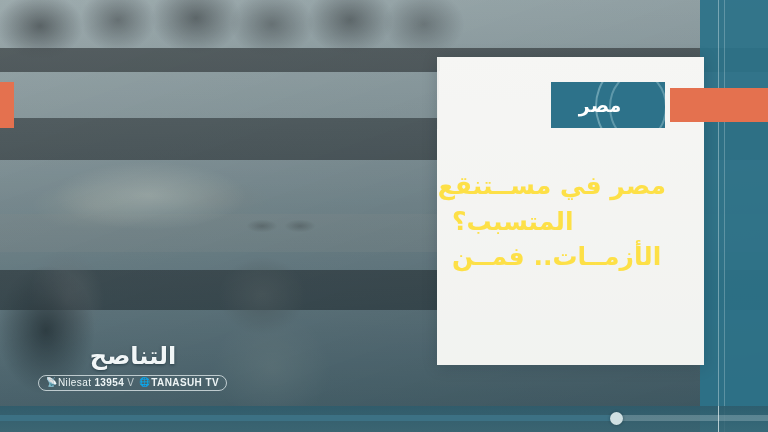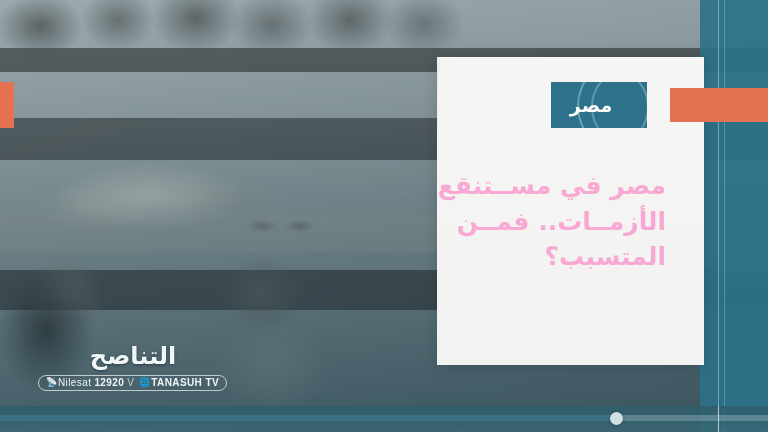--- a/index.html
+++ b/index.html
@@ -104,7 +104,7 @@
   
   .badge {
     position:absolute; left:551px; top:82px;
-    width:96px; height:46px;
+    width:114px; height:46px;
     background:#2d728a;
     overflow:hidden;
     display:flex; align-items:center; justify-content:center;

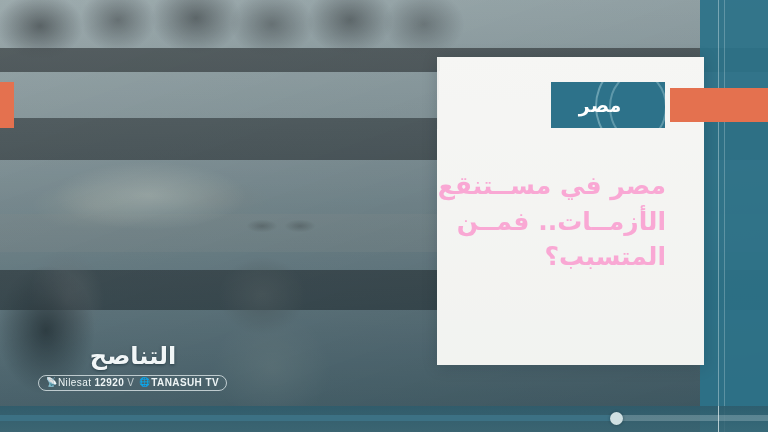--- a/index.html
+++ b/index.html
@@ -142,8 +142,8 @@
   .headline {
     position:absolute; left:452px; top:168px;
     width:214px;
-    direction:rtl; text-align:right;
-    color:#f9a8d4;
+    direction:rtl; text-align:left;
+    color:#fde047;
     font-size:25px;
     font-weight:700;
     line-height:1.42;

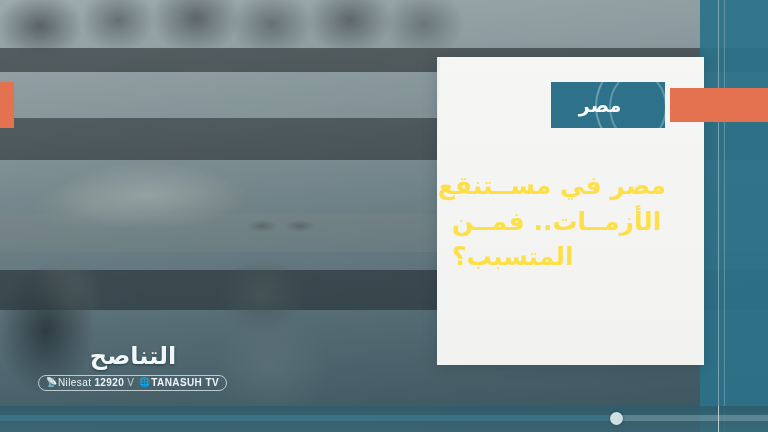--- a/index.html
+++ b/index.html
@@ -255,8 +255,8 @@
 
   <div class="headline">
     <span class="headline-line">مصر في مســتنقع</span>
+    <span class="headline-line">المتسبب؟</span>
     <span class="headline-line">الأزمــات.. فمــن</span>
-    <span class="headline-line">المتسبب؟</span>
   </div>
 
   <div class="logo-block">

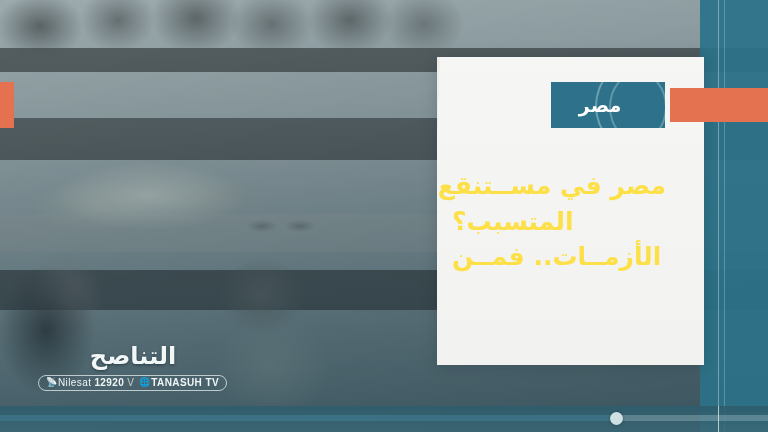--- a/index.html
+++ b/index.html
@@ -266,7 +266,7 @@
         <span class="pill-item">
           <span class="pill-icon">📡</span>
           <span class="pill-text">Nilesat</span>
-          <span class="pill-text strong">12920</span>
+          <span class="pill-text strong">13954</span>
           <span class="pill-text dim">V</span>
         </span>
         <span class="pill-item">

